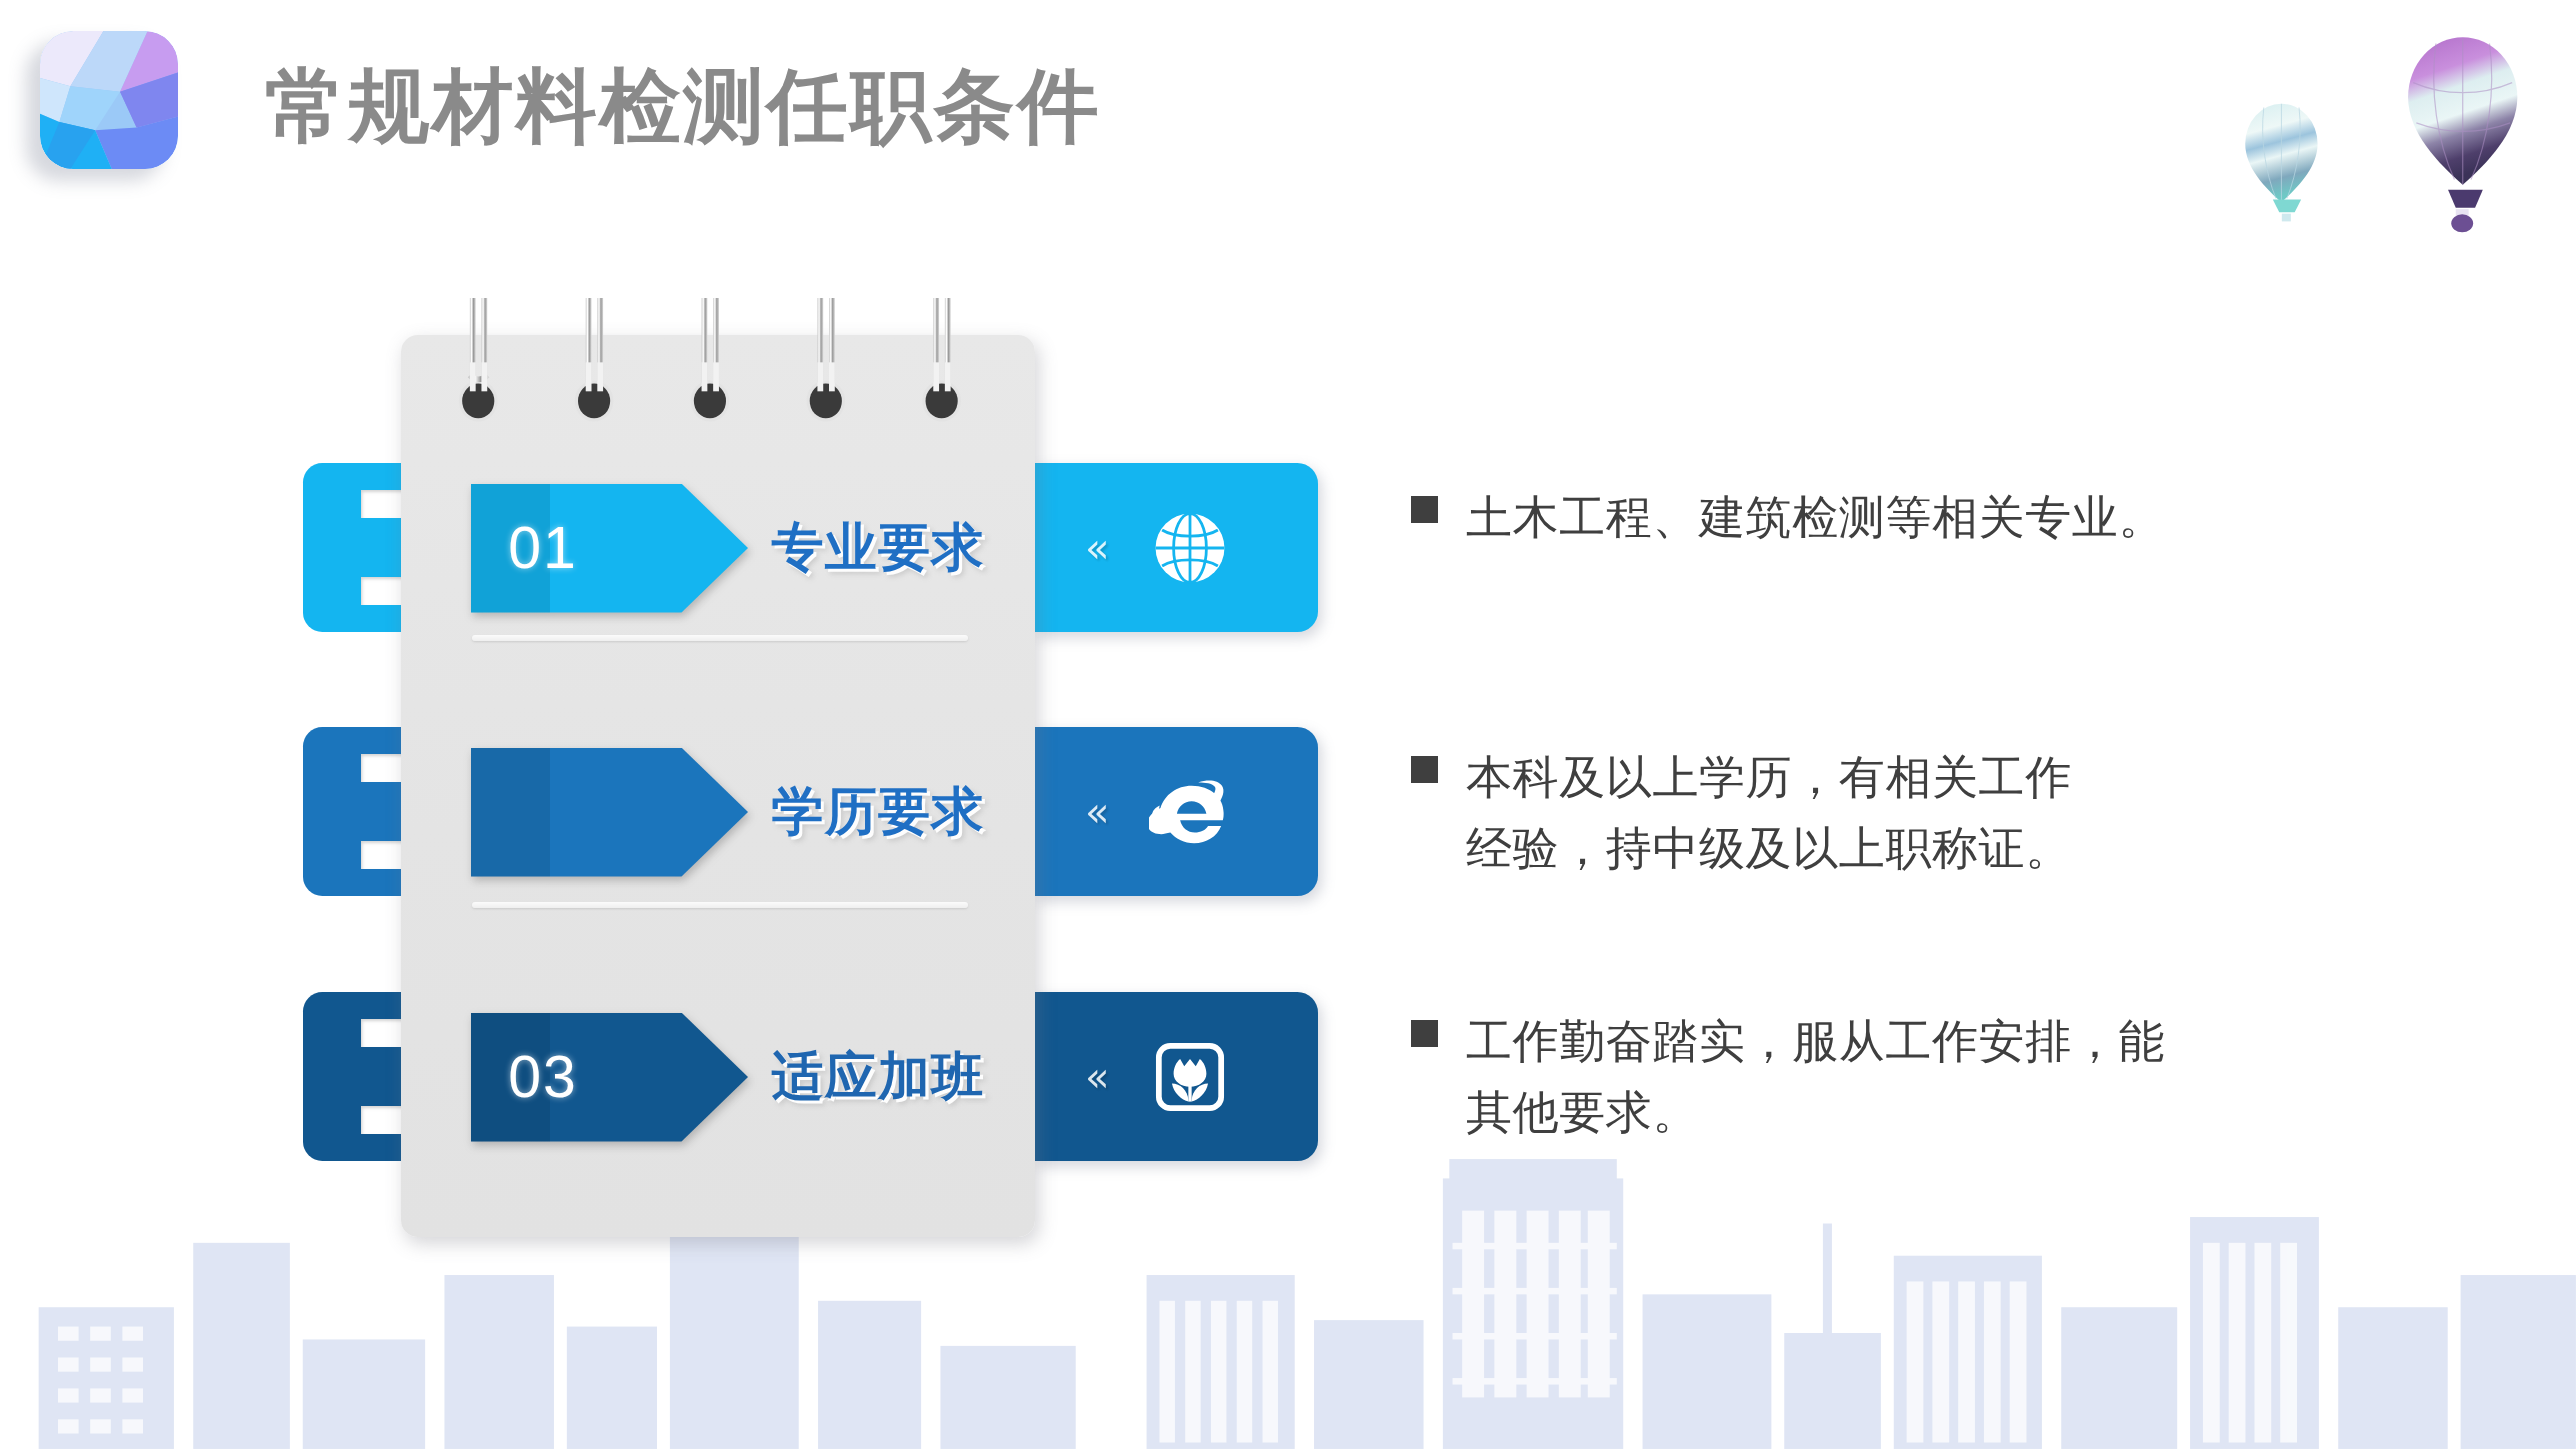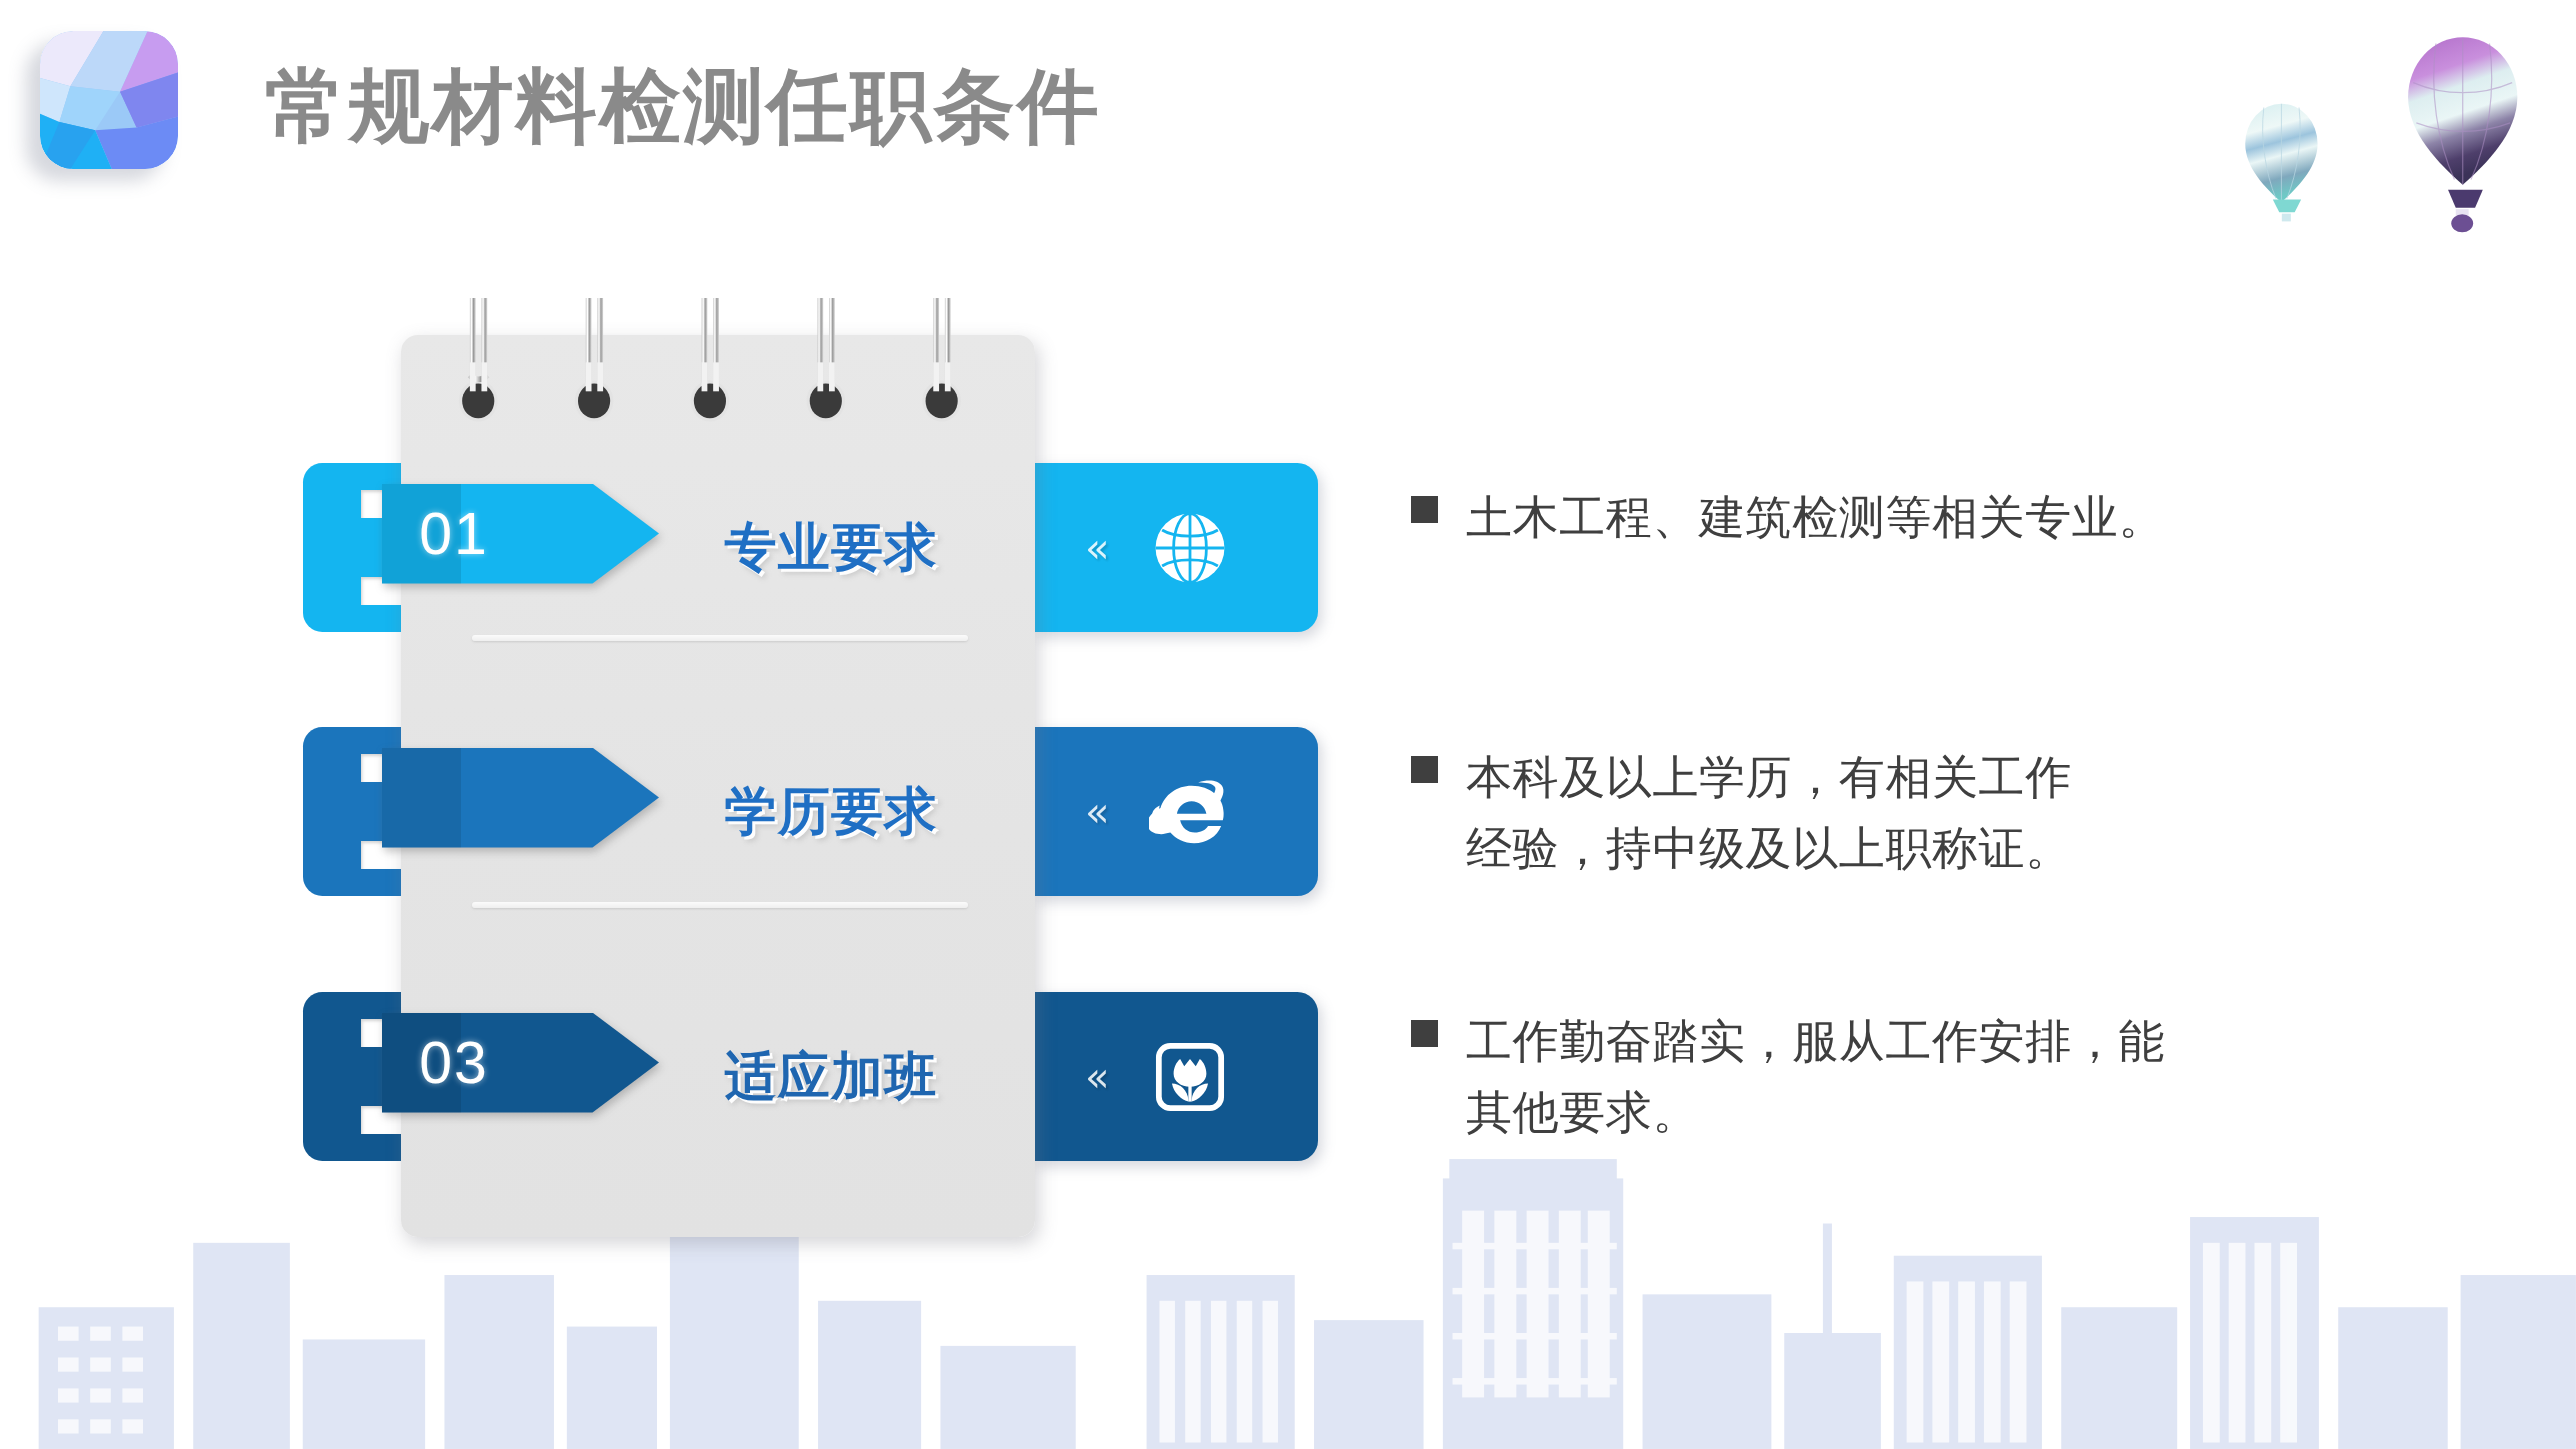--- a/index.html
+++ b/index.html
@@ -10,7 +10,7 @@
     overflow:hidden;
     position:relative;
   }
-  .slide { position:absolute; inset:0; width:2576px; height:1449px; background:#fff; overflow:hidden; }
+  .slide { position:absolute; inset:0; width:2576px; height:1449px; background:#fff; overflow:hidden;padding-left:47px; }
 
   
   .skyline { position:absolute; left:0; bottom:0; width:2576px; height:335px; }

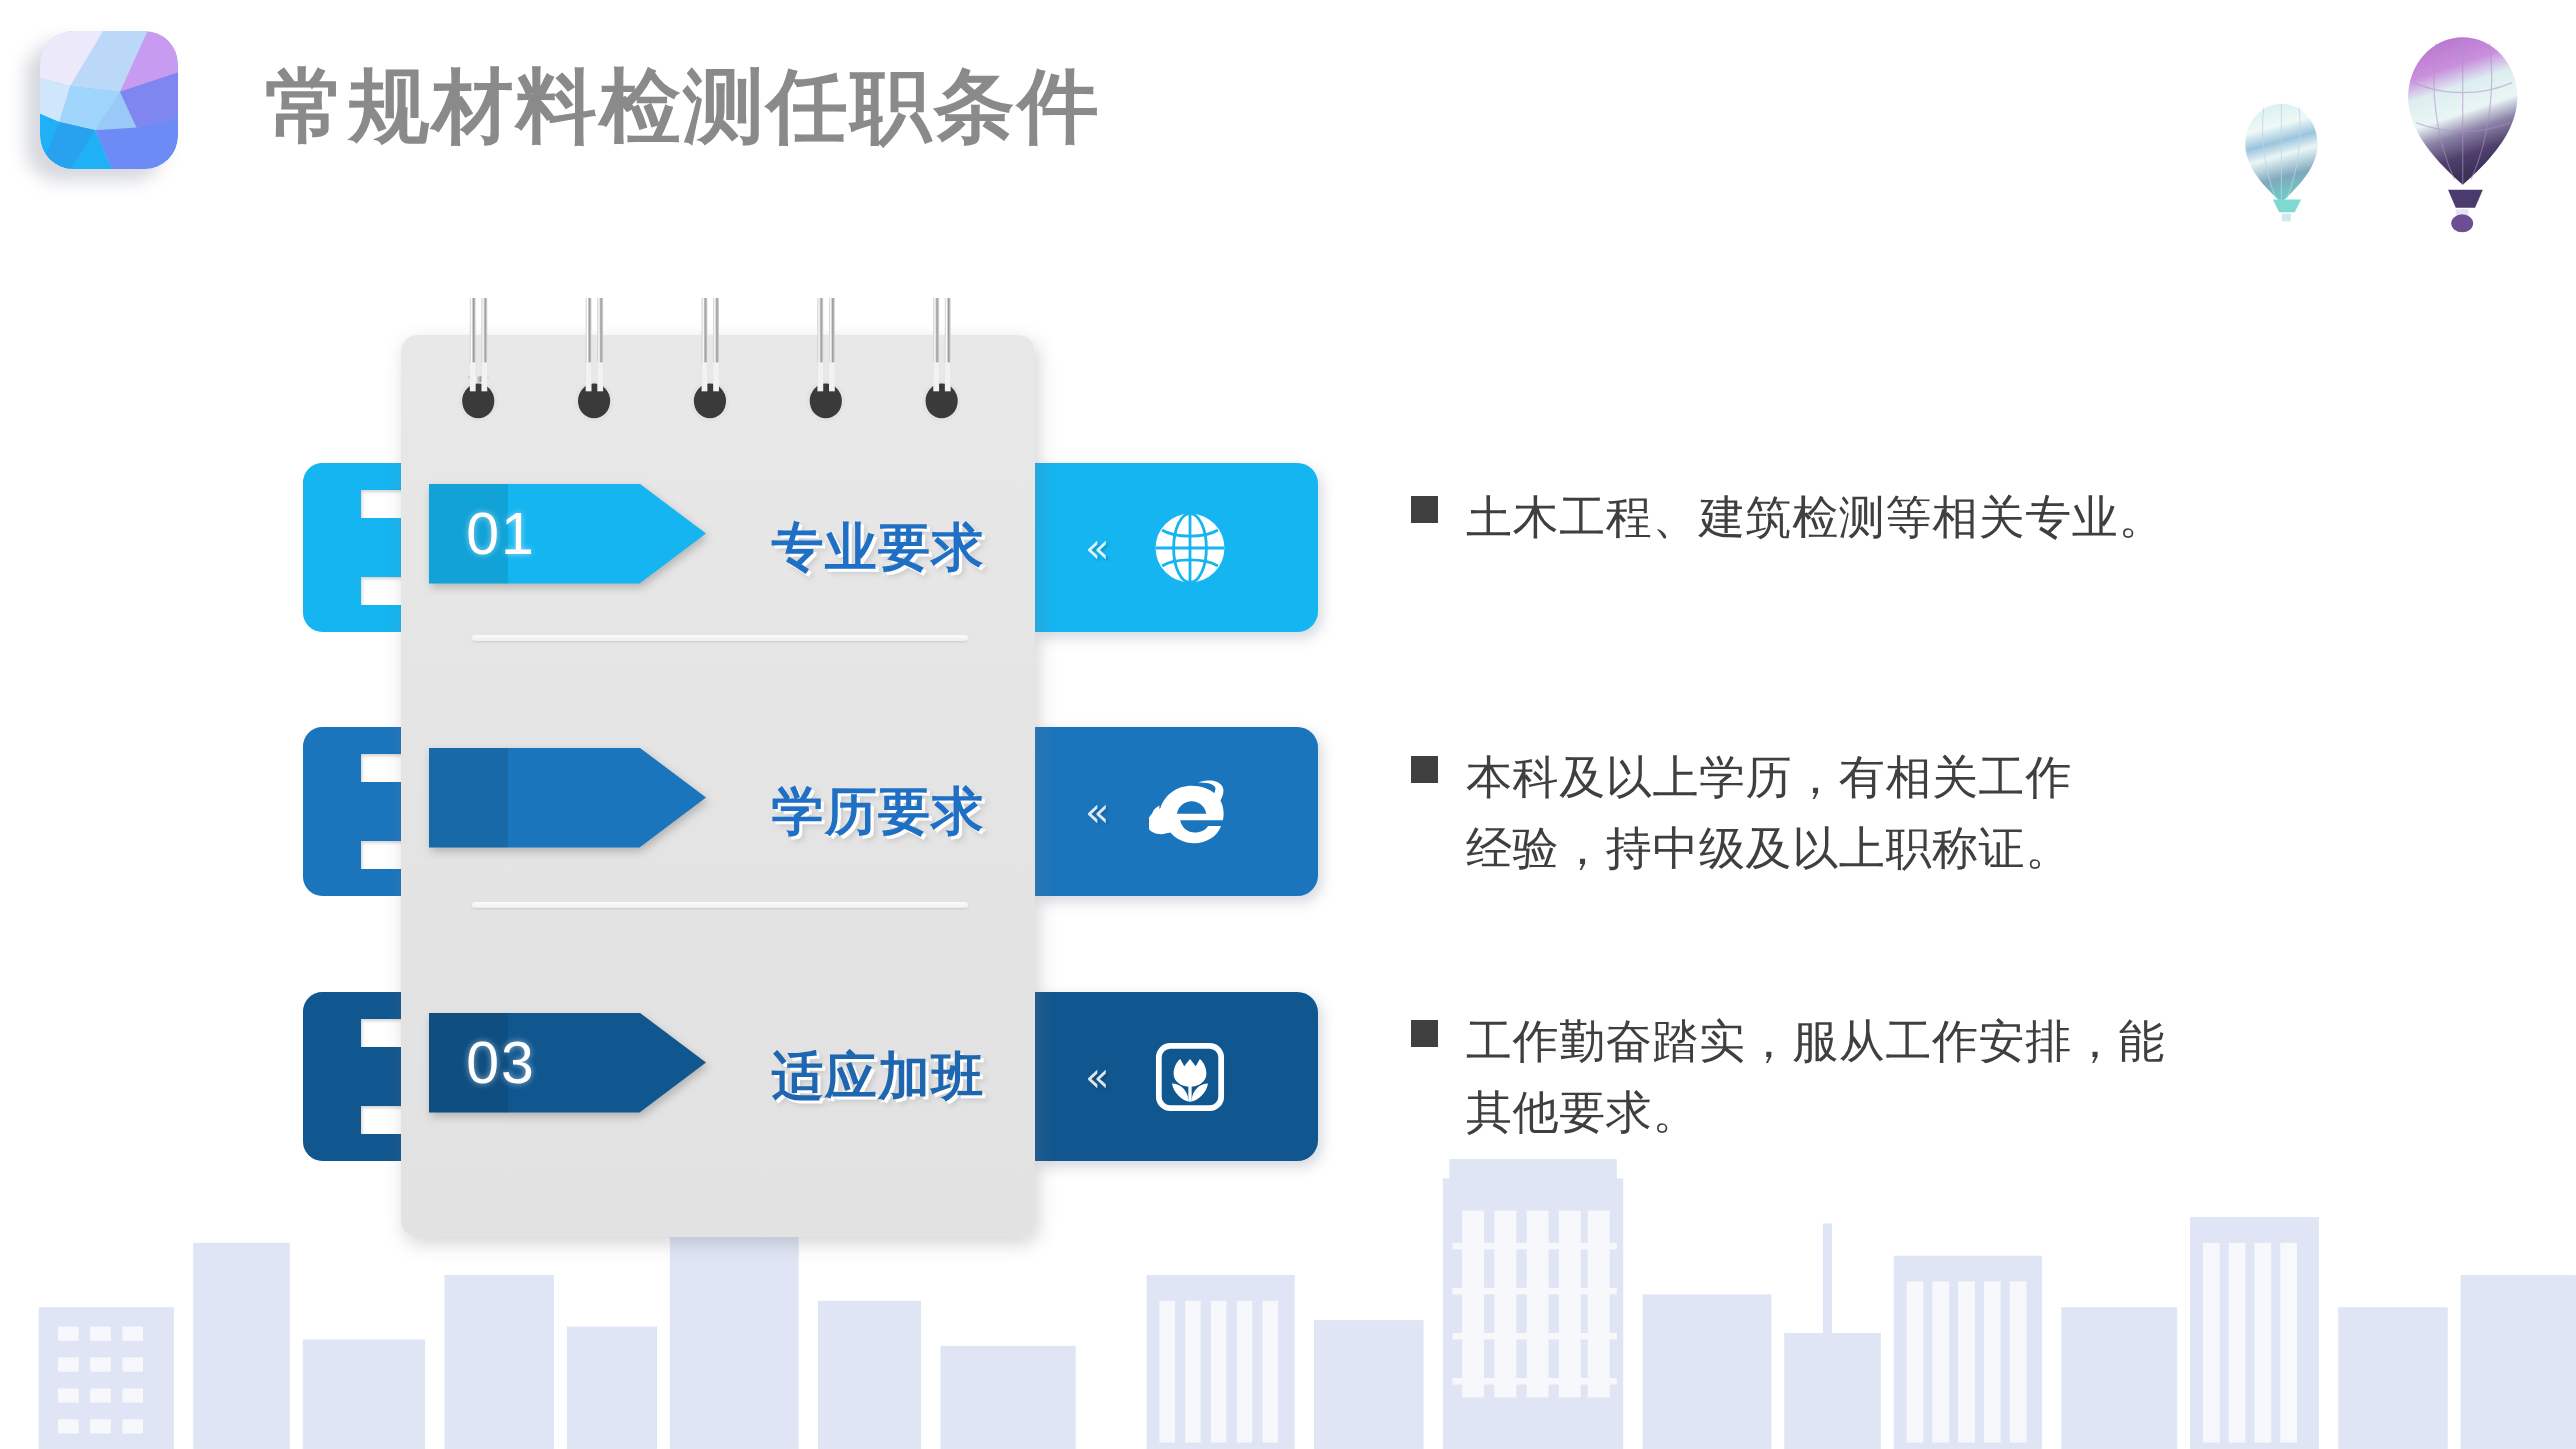--- a/index.html
+++ b/index.html
@@ -71,7 +71,7 @@
 
   
   .numtag {
-    position:absolute; left:382px; width:277px; height:100px; top:20.6px;
+    position:absolute; left:424px; width:277px; height:129px; top:20.6px;
     z-index:8;
     filter:drop-shadow(2.6px 4.5px 4.5px rgba(90,90,90,.35));
   }

